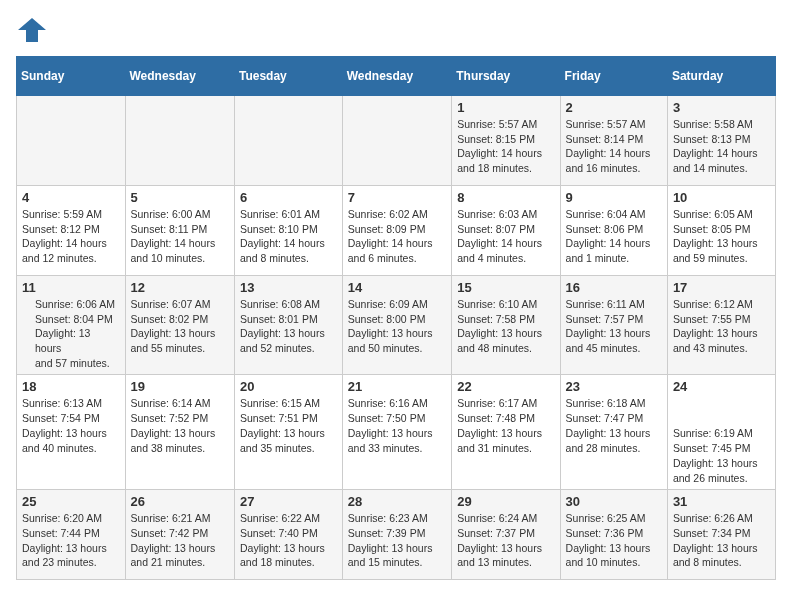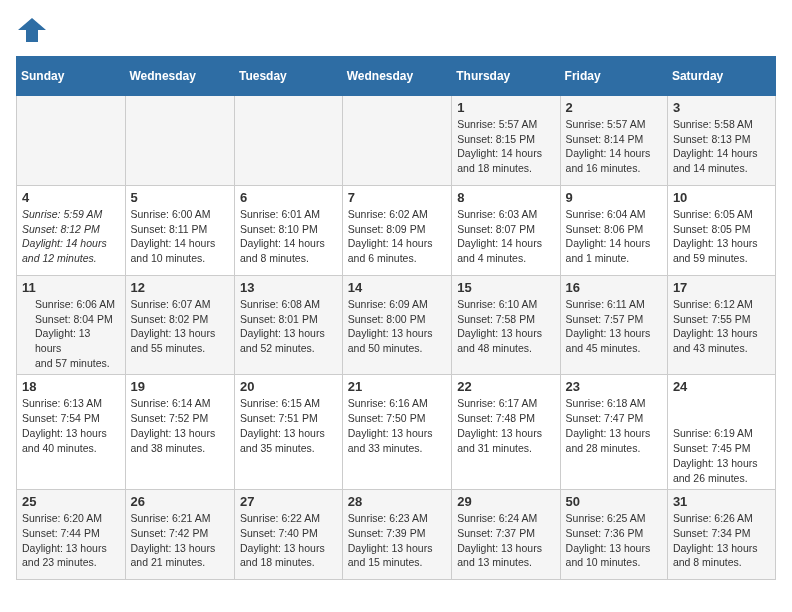--- a/index.html
+++ b/index.html
@@ -160,7 +160,7 @@
       <tr>
         <td>
           <span class="day-number">4</span>
-          <div class="cell-content" style="white-space: pre-wrap; font-style: italic;">Sunrise: 5:59 AM
+          <div class="cell-content" style="white-space: pre-wrap;">Sunrise: 5:59 AM
 Sunset: 8:12 PM
 Daylight: 14 hours
 and 12 minutes.</div>

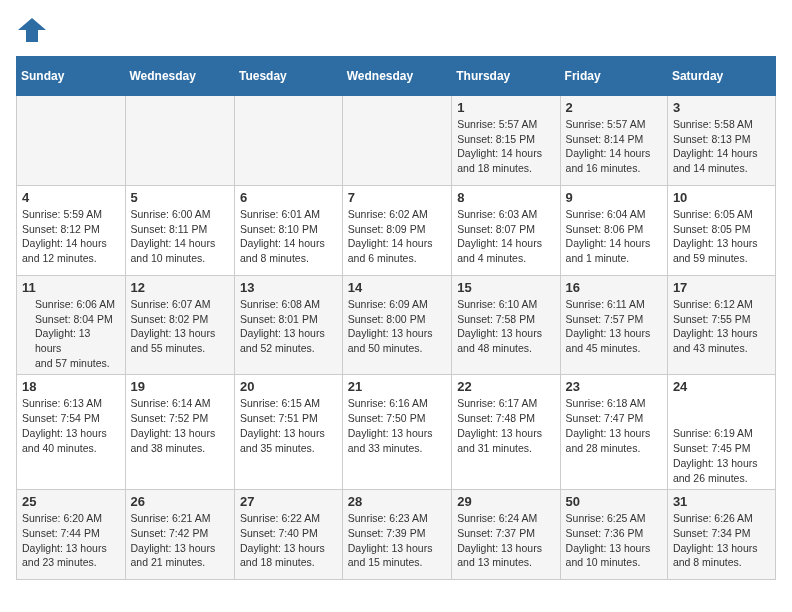--- a/index.html
+++ b/index.html
@@ -347,7 +347,7 @@
 and 13 minutes.</div>
         </td>
         <td>
-          <span class="day-number">50</span>
+          <span class="day-number">30</span>
           <div class="cell-content" style="white-space: pre-wrap;">Sunrise: 6:25 AM
 Sunset: 7:36 PM
 Daylight: 13 hours

